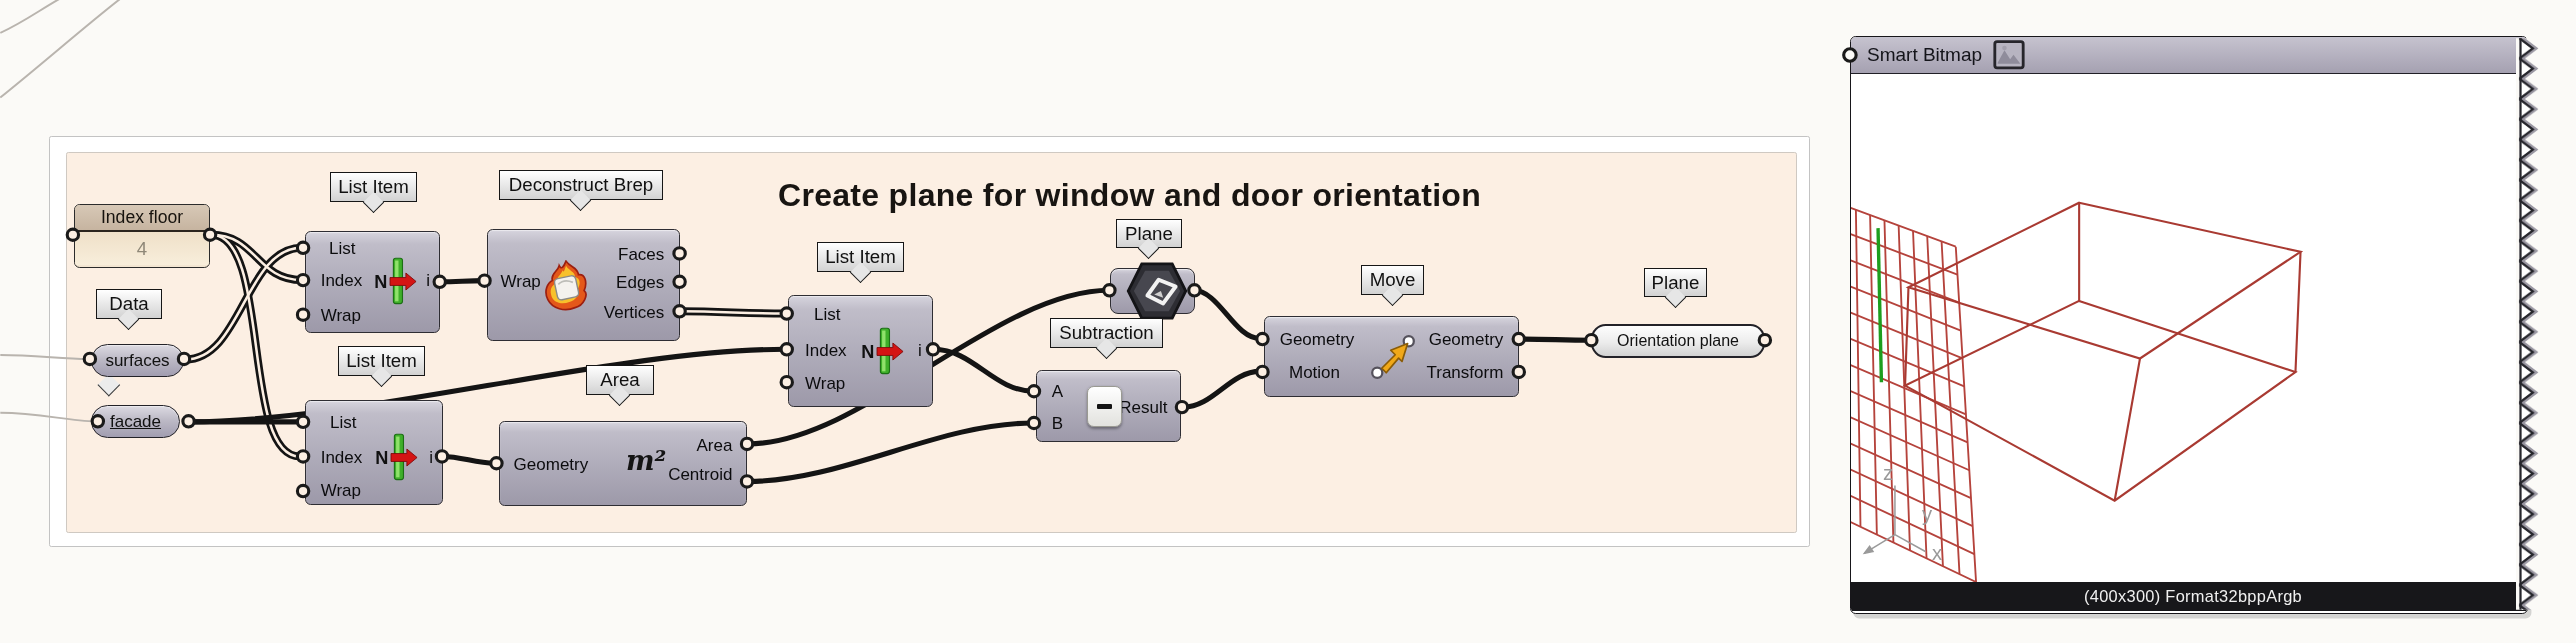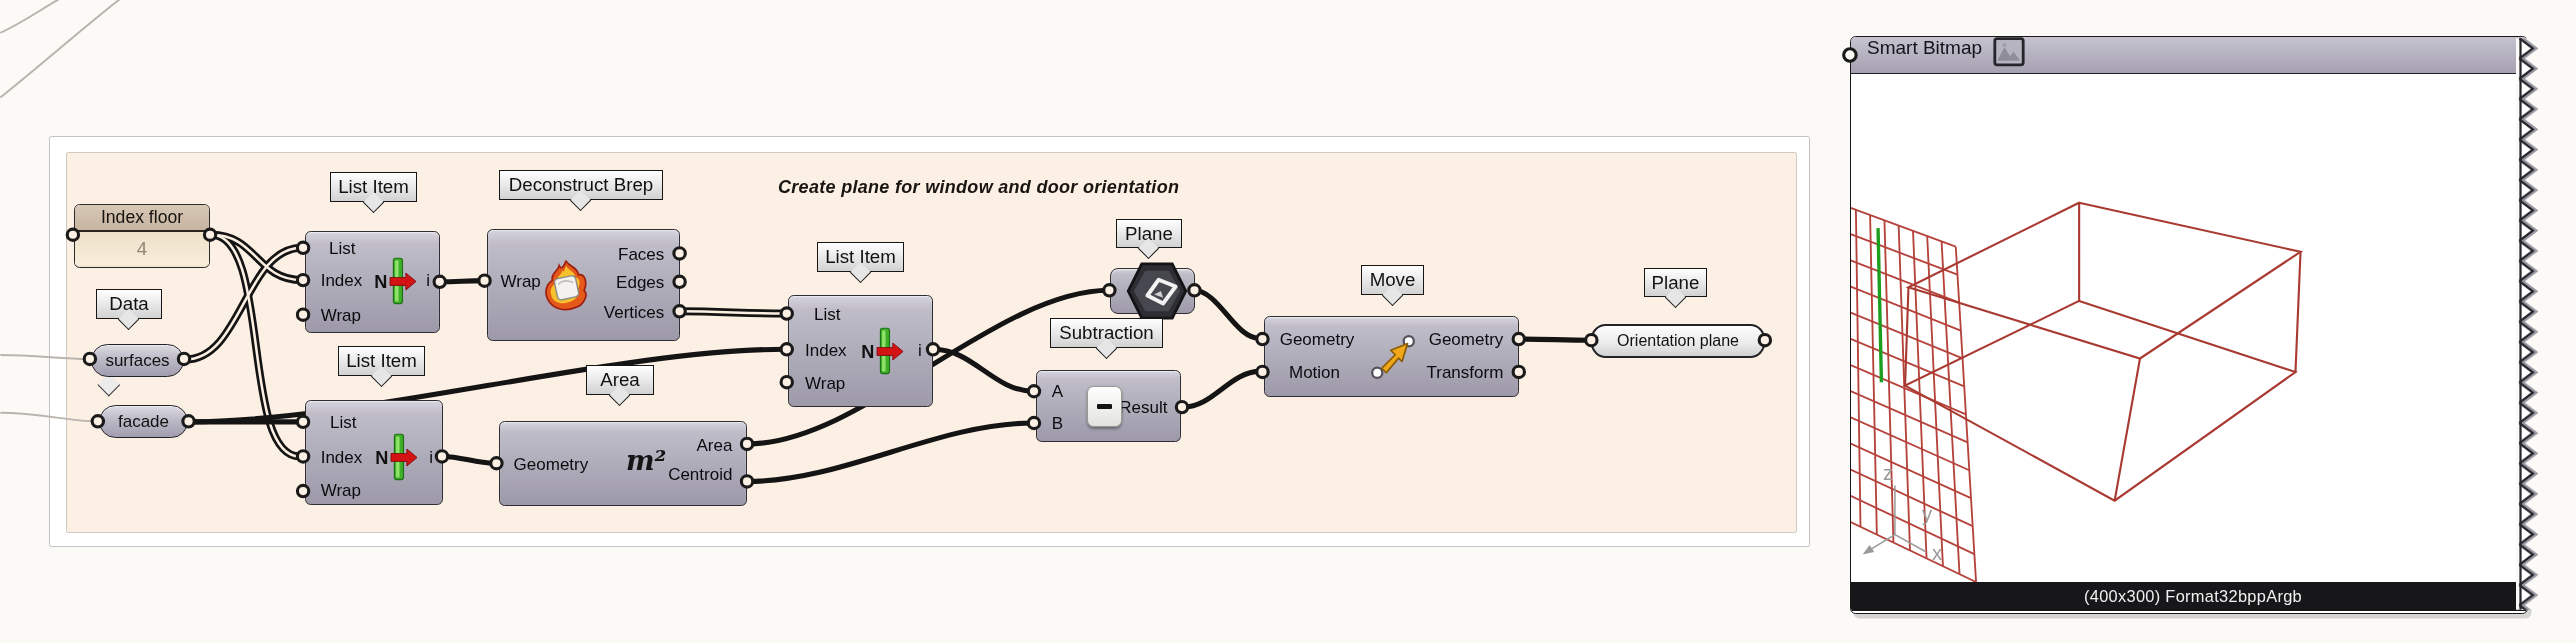--- a/index.html
+++ b/index.html
@@ -68,7 +68,7 @@
          border:1.7px solid #17161a;border-radius:5.7px;background:#ffffff;z-index:3;
          box-shadow:3.4px 4.5px 0 rgba(40,40,45,.18);overflow:hidden;}
   .sbtitle{height:36px;background:linear-gradient(180deg,#c6c3cf 0%,#b2aebd 60%,#a5a1b1 100%);
-         border-bottom:1.7px solid #201f26;display:flex;align-items:flex-start;
+         border-bottom:1.7px solid #201f26;display:flex;align-items:center;
          padding-left:16px;font-size:19px;color:#14141a;}
   .sbview{position:relative;height:508px;background:#ffffff;}
   .sbcaption{height:29px;background:#17171a;color:#f0f0f0;display:flex;

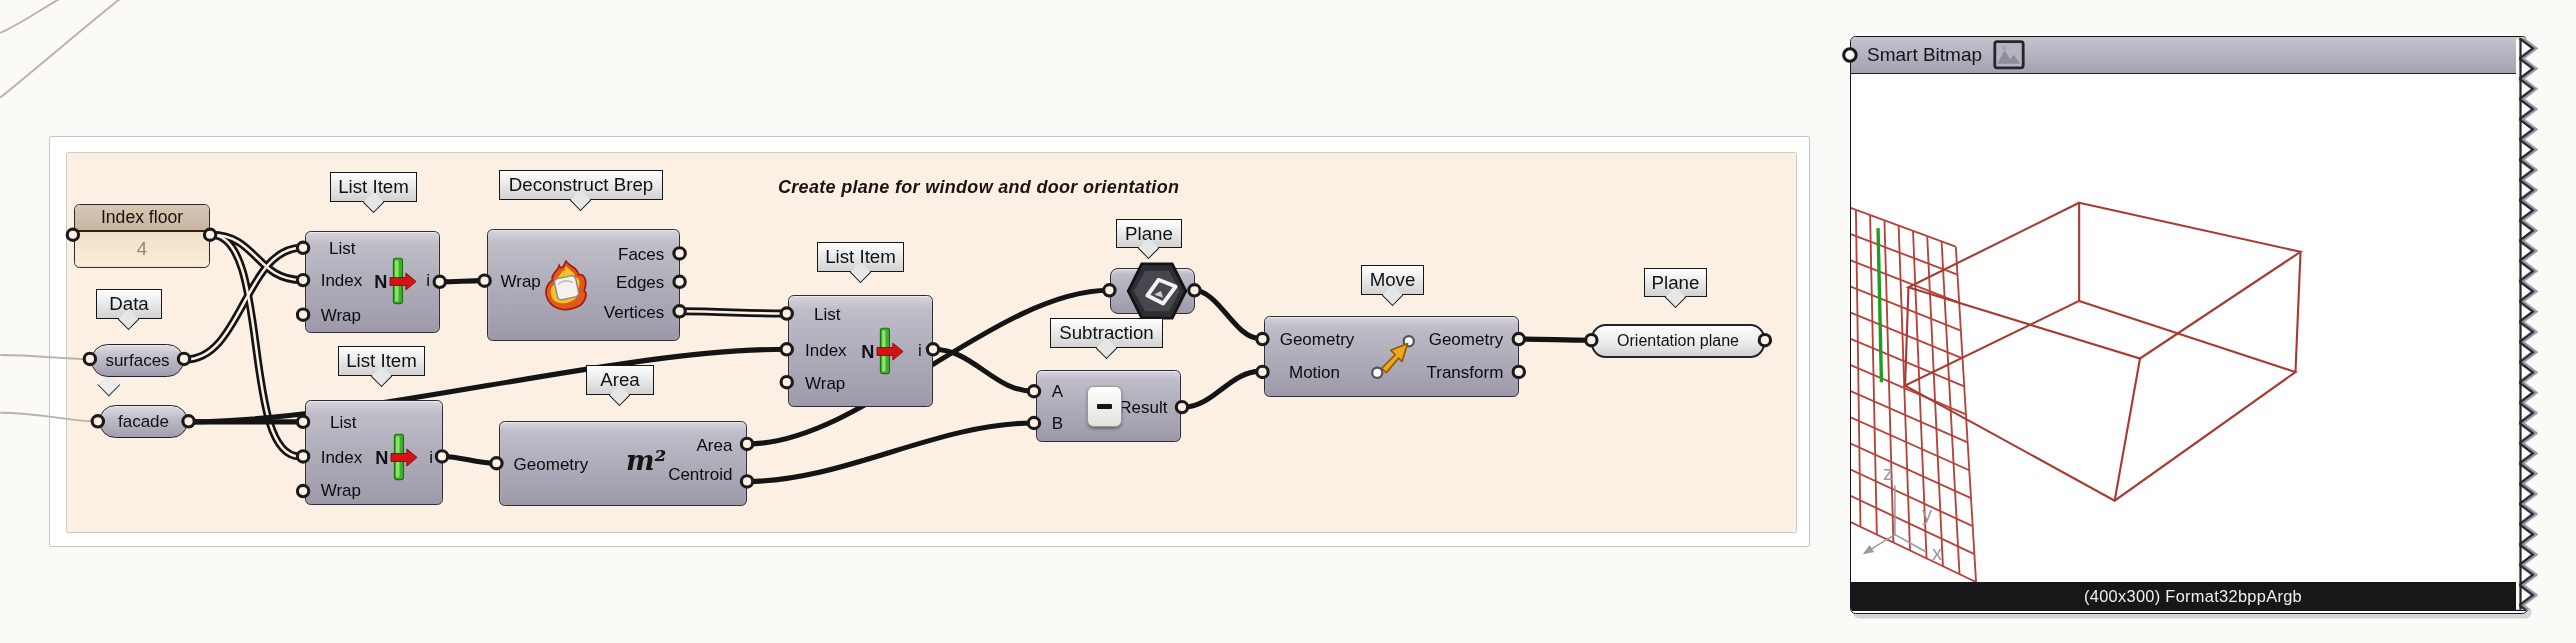--- a/index.html
+++ b/index.html
@@ -11,8 +11,8 @@
                background:#ffffff;border:1.1px solid #c3c3c3;border-radius:2.3px;z-index:0;}
   .group-panel{position:absolute;left:66px;top:152px;width:1729px;height:379px;
                background:#fcefe3;border:1.1px solid #cfc9c2;border-radius:2.3px;z-index:0;}
-  .group-title{position:absolute;left:778px;top:177px;font-size:18px;font-weight:bold;
-               color:#181512;z-index:2;letter-spacing:0.3px;font-style:italic;}
+  .group-title{position:absolute;left:778px;top:177px;font-size:32px;font-weight:bold;
+               color:#181512;z-index:2;letter-spacing:0.3px;}
 
   
   .layer{position:absolute;left:0;top:0;z-index:1;}

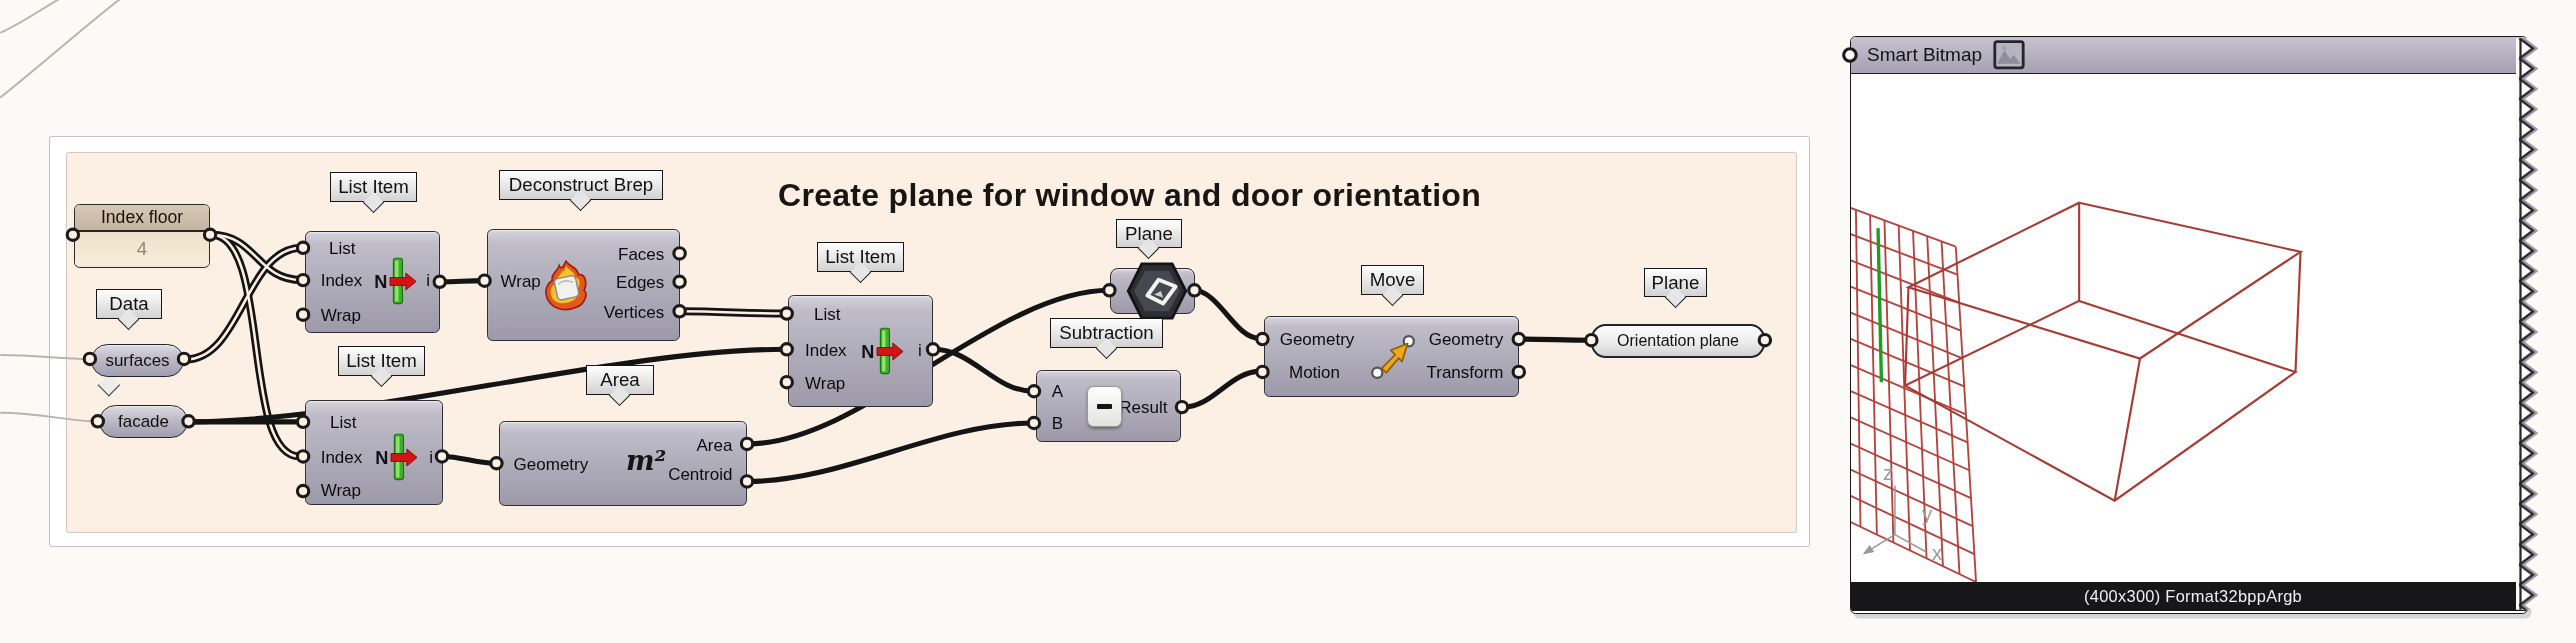--- a/index.html
+++ b/index.html
@@ -123,7 +123,7 @@
   <div class="capsule" style="left:91px;top:344px;width:91px;height:31px;">
     <span>surfaces</span>
   </div>
-  <div class="capsule" style="left:99px;top:405px;width:87px;height:31px;">
+  <div class="capsule" style="left:91px;top:405px;width:87px;height:31px;text-decoration:underline;">
     <span>facade</span>
   </div>
   <div class="capsule light" style="left:1591px;top:324px;width:170px;height:29.5px;">

